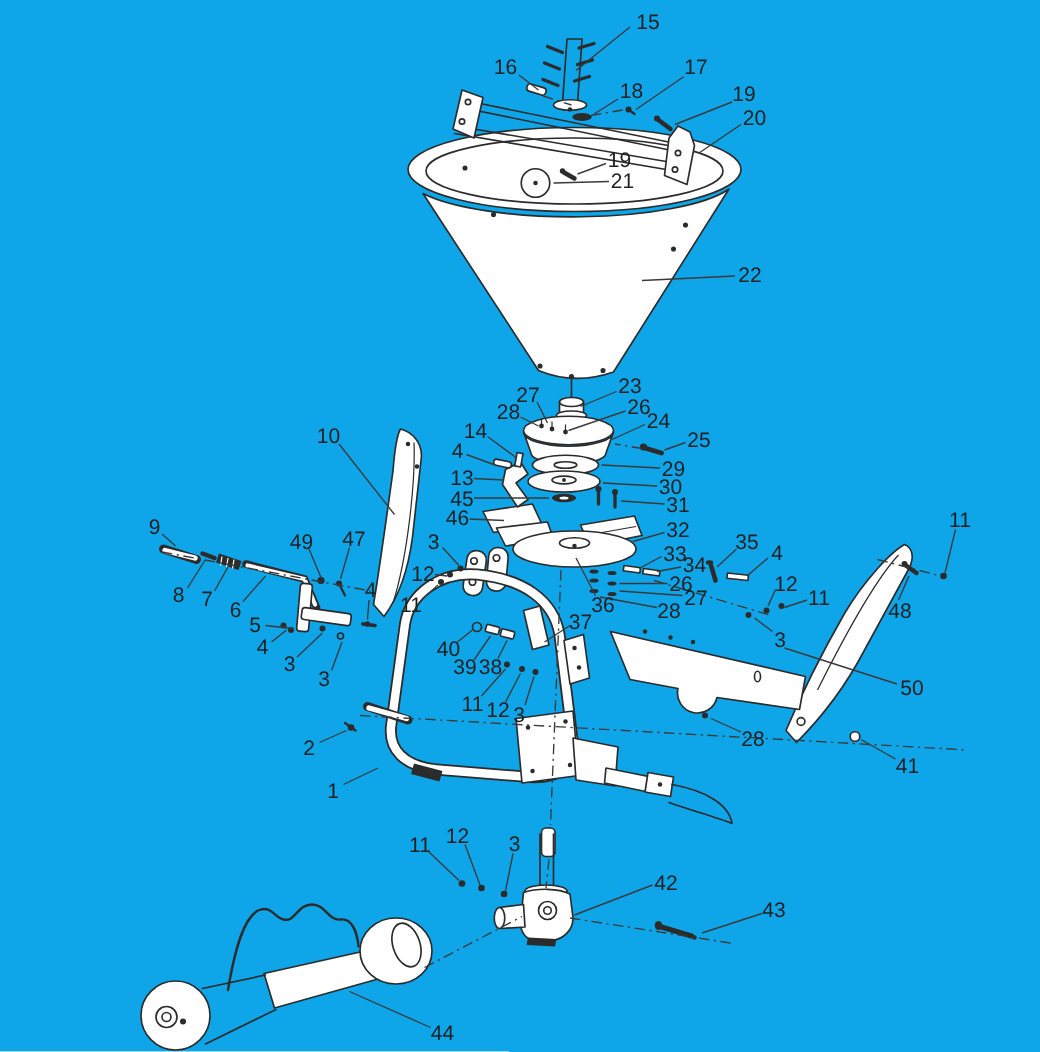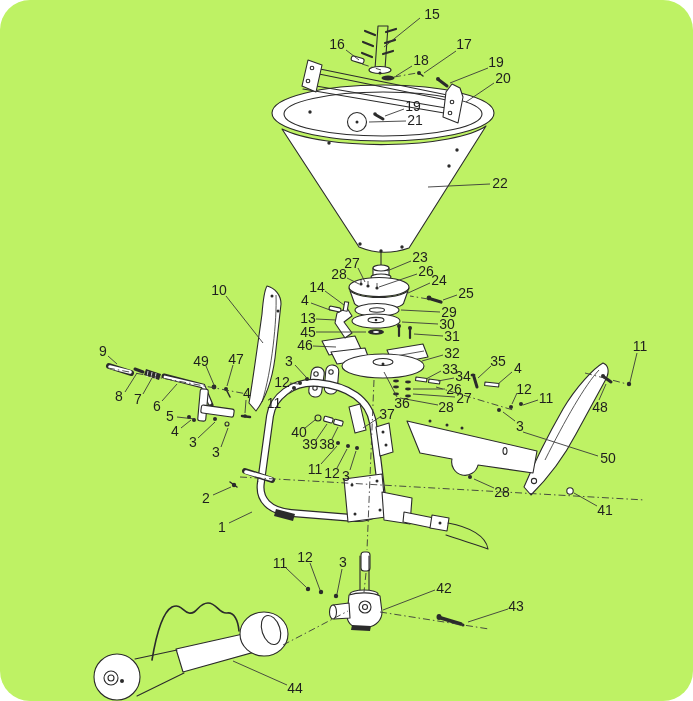--- a/index.html
+++ b/index.html
@@ -3,8 +3,8 @@
 <meta charset="utf-8">
 <style>
   html,body{margin:0;padding:0;background:#fff;}
-  .stage{position:relative;width:693px;height:701px;background:#bef264;overflow:hidden;
-         font-family:"Liberation Sans", sans-serif;border-radius:30px;}
+  .stage{position:relative;width:693px;height:701px;background:#0ea5e9;overflow:hidden;
+         font-family:"Liberation Sans", sans-serif;}
   svg{display:block;}
   .ln{fill:none;stroke:#2b2b2b;stroke-width:1.1;stroke-linecap:round;stroke-linejoin:round;}
   .thin{fill:none;stroke:#2b2b2b;stroke-width:0.8;}

